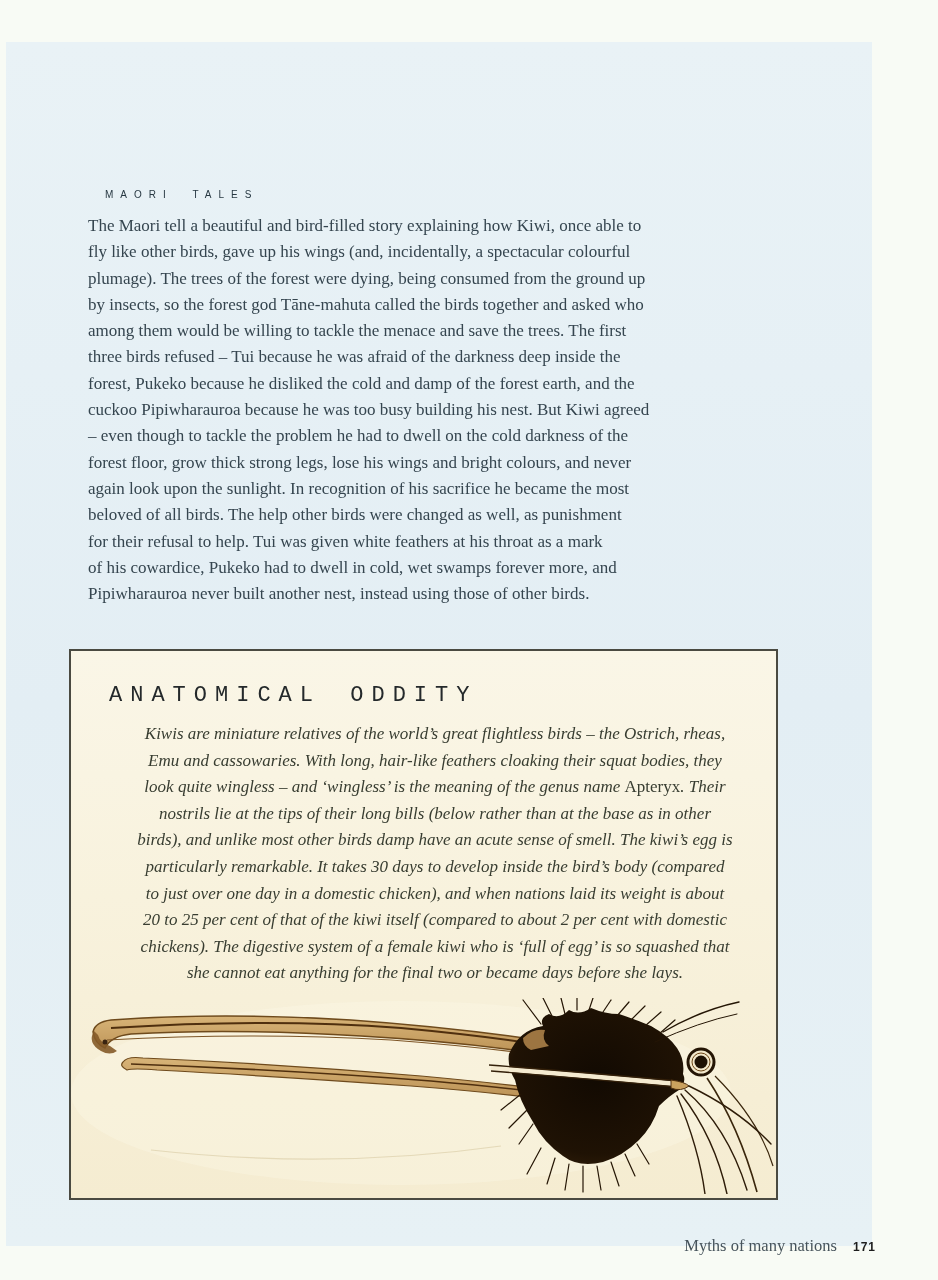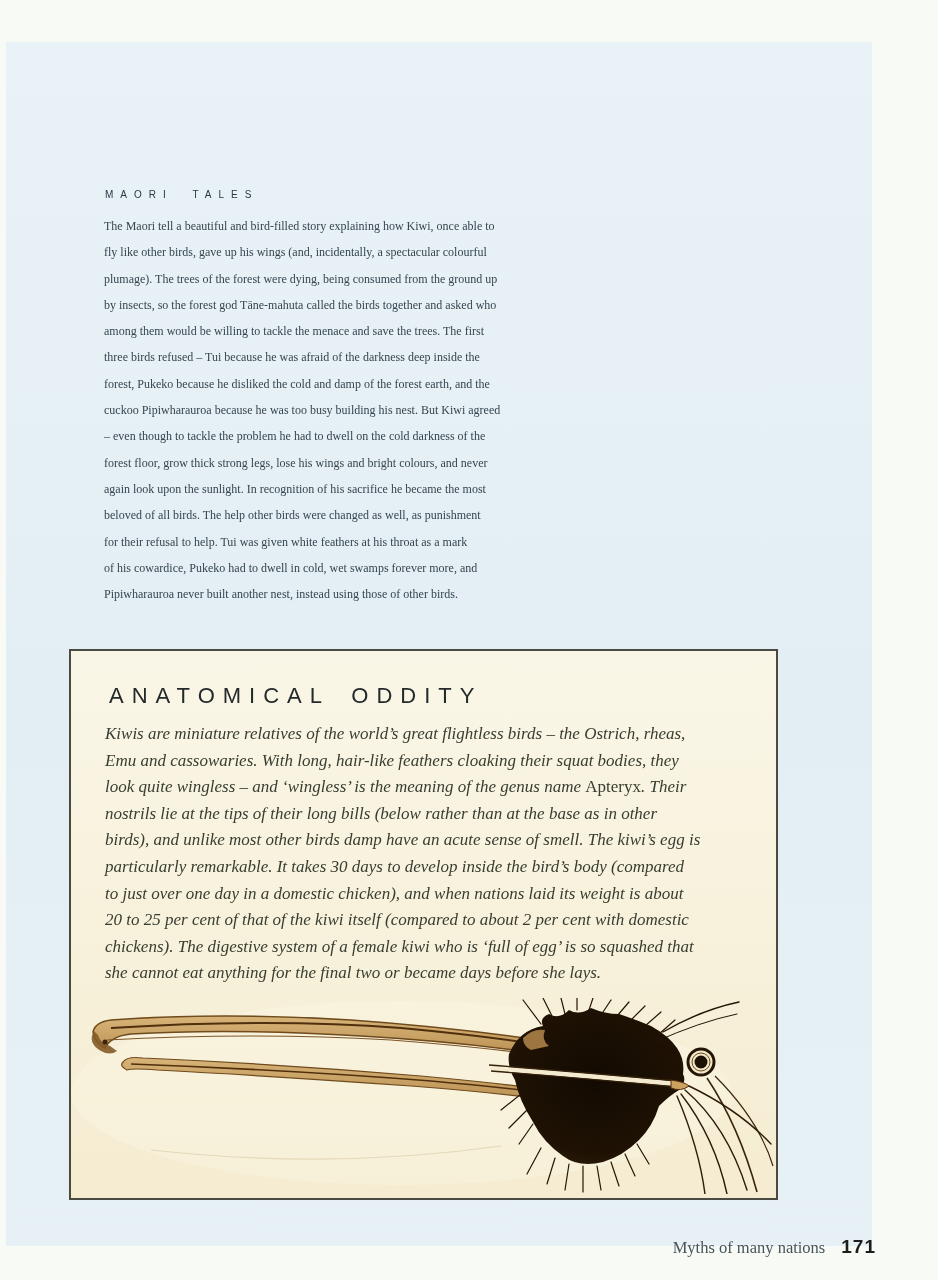--- a/index.html
+++ b/index.html
@@ -21,8 +21,8 @@
     letter-spacing:7px;word-spacing:10px;
   }
   .story-text{
-    position:absolute;left:98px;top:171px;width:720px;
-    font-size:12px;color:#35454f;
+    position:absolute;left:82px;top:171px;width:720px;
+    font-size:17px;color:#35454f;
   }
   .story-text .tline{white-space:nowrap;line-height:26.3px;height:26.3px;}
   

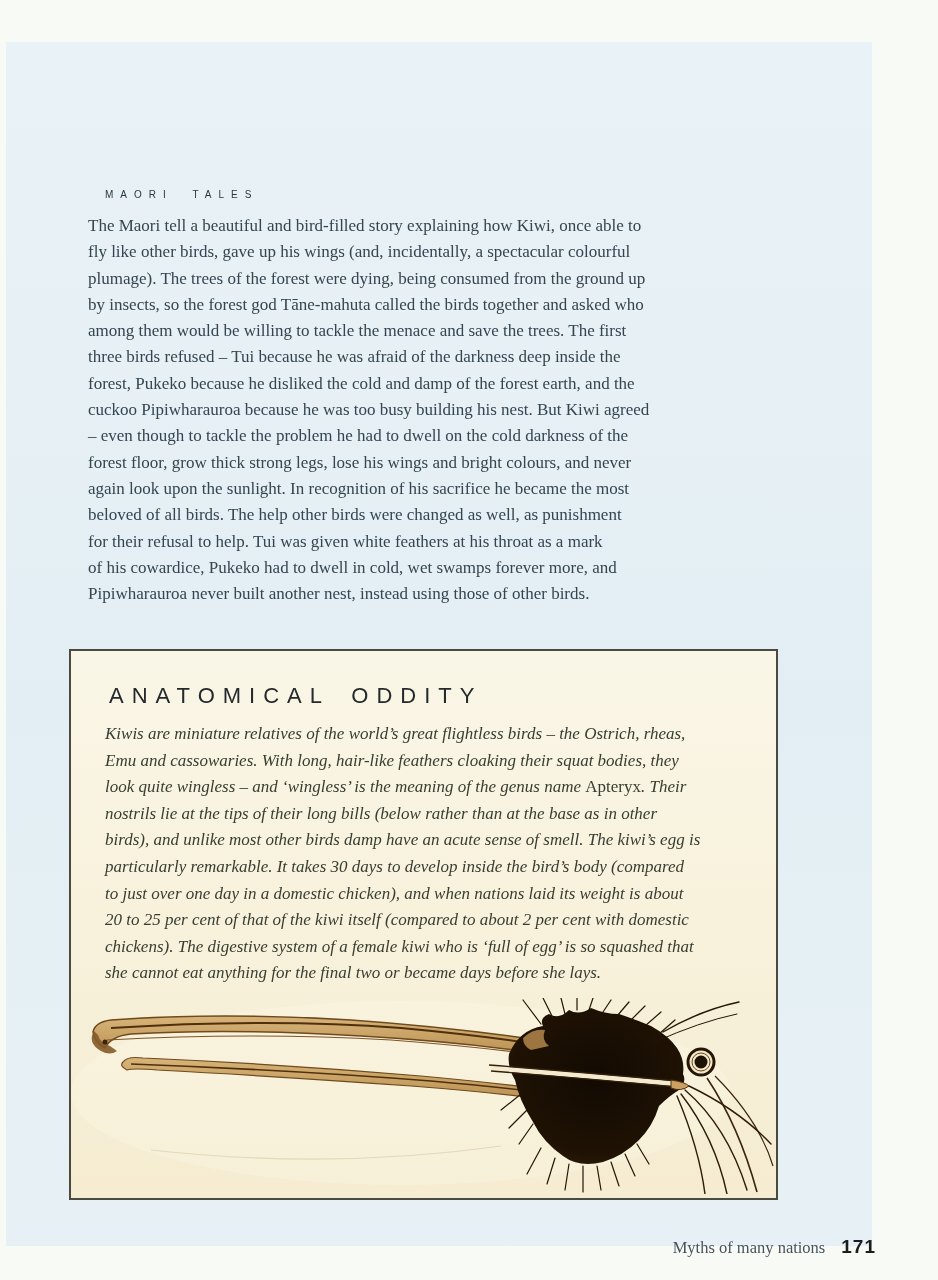--- a/index.html
+++ b/index.html
@@ -33,7 +33,7 @@
   }
   .box-heading{
     position:absolute;left:38px;top:32px;
-    font-family:Liberation Sans, sans-serif;
+    font-family:Liberation Mono, monospace;
     font-size:22px;font-weight:500;color:#24292b;
     letter-spacing:8px;word-spacing:8px;
   }

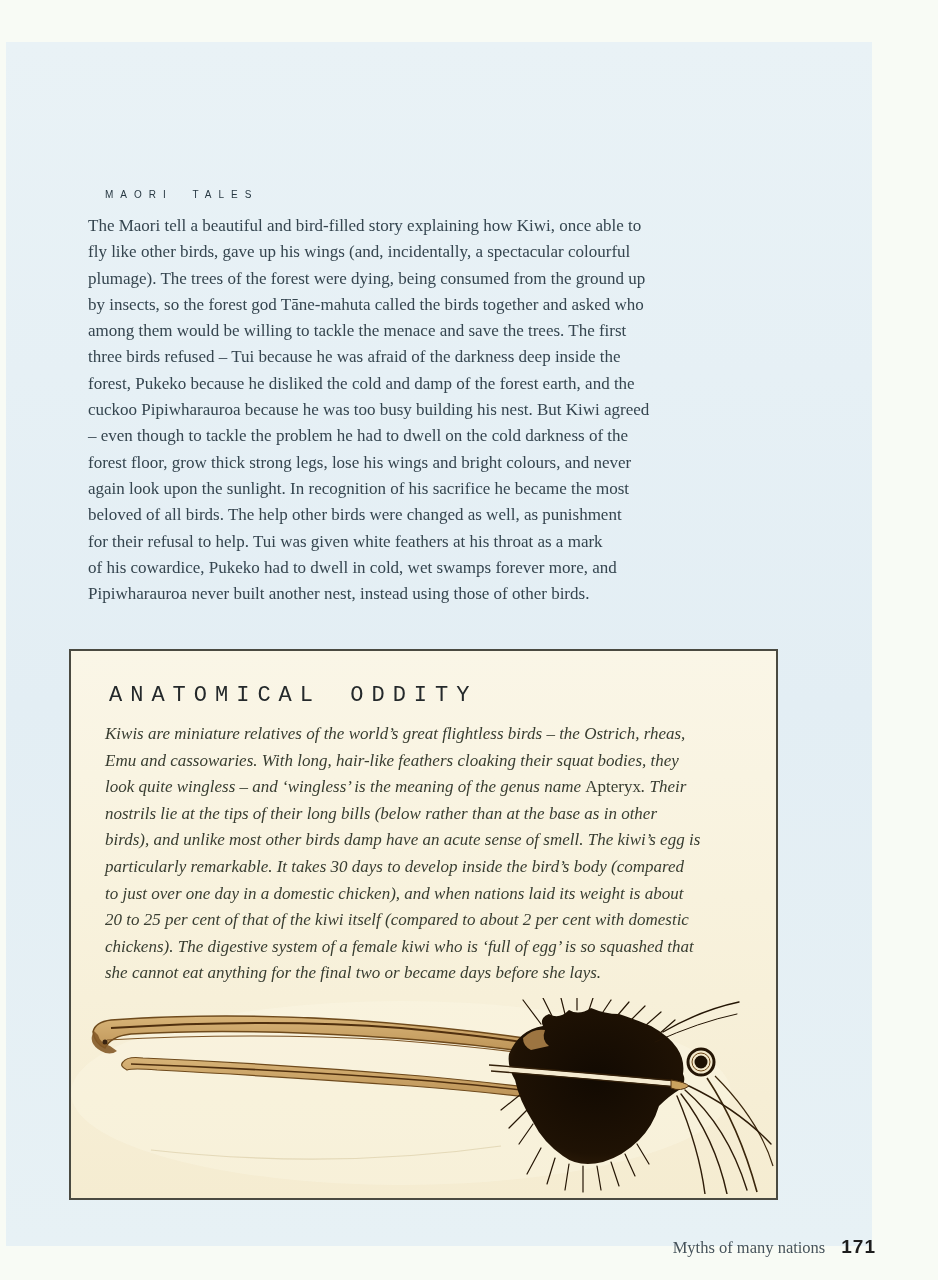--- a/index.html
+++ b/index.html
@@ -39,7 +39,7 @@
   }
   .box-text{
     position:absolute;left:34px;top:70px;width:660px;
-    font-size:17px;font-style:italic;color:#383d31;
+    font-size:17px;font-style:italic;color:#383d31;text-align:center;
   }
   .box-text .tline{white-space:nowrap;line-height:26.6px;height:26.6px;}
   .box-text .roman{font-style:normal;}

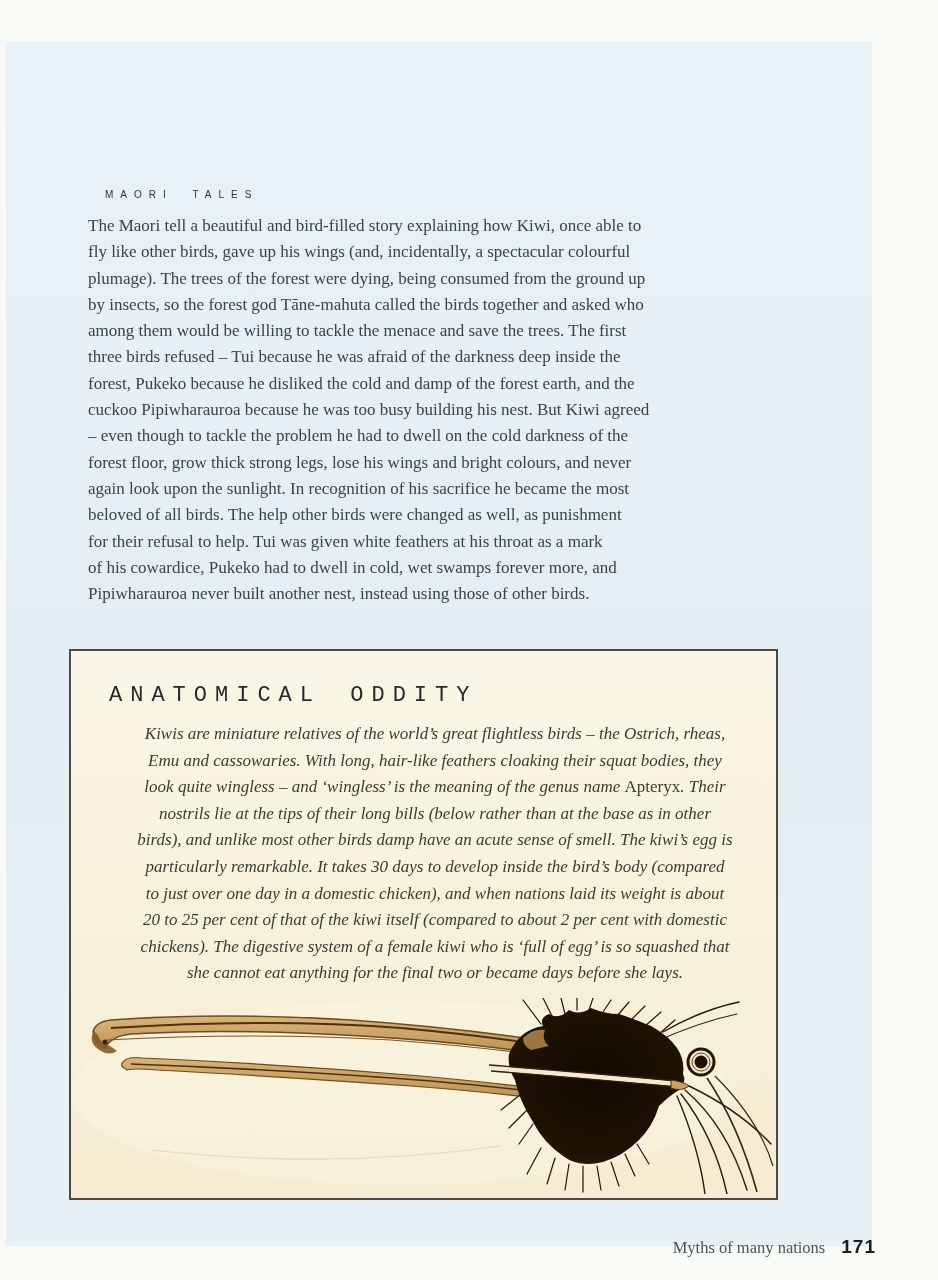--- a/index.html
+++ b/index.html
@@ -56,7 +56,7 @@
   }
   .page-number{
     font-family:"Liberation Sans","DejaVu Sans",sans-serif;
-    font-weight:700;font-size:19px;color:#1d1d1d;margin-left:16px;letter-spacing:1px;
+    font-weight:700;font-size:12px;color:#1d1d1d;margin-left:16px;letter-spacing:1px;
   }
 </style>
 </head>

